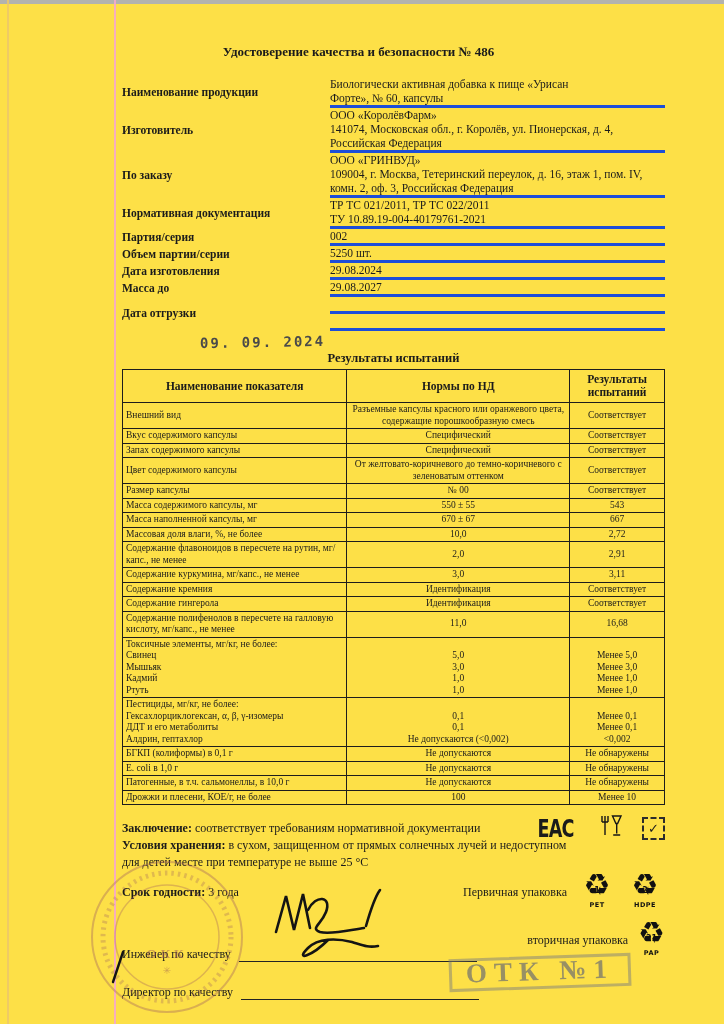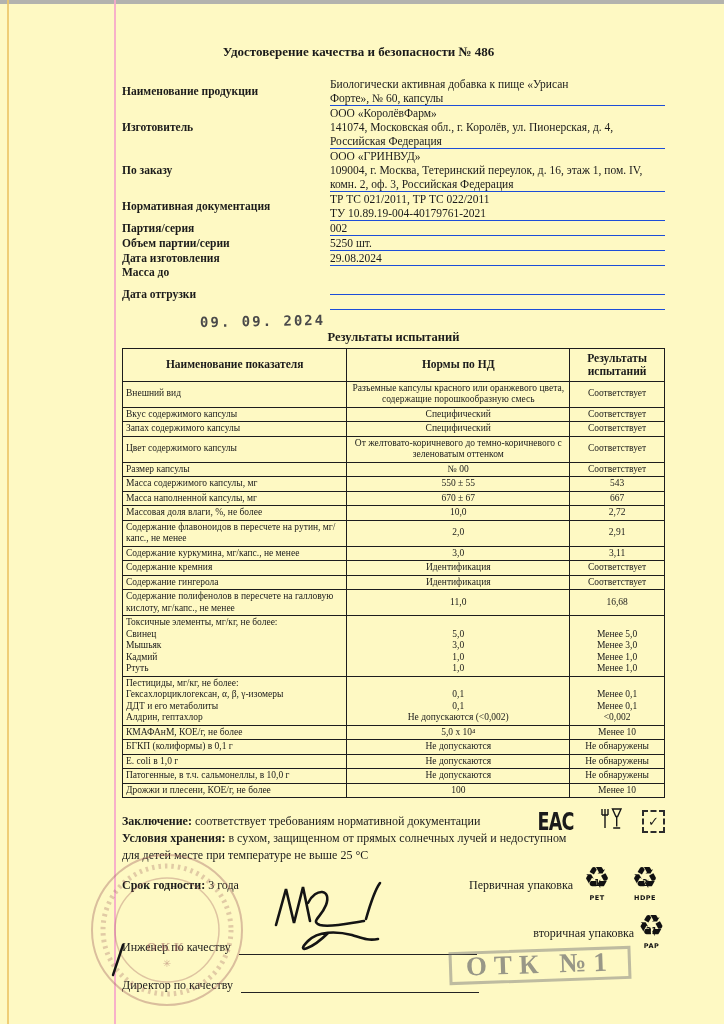--- a/index.html
+++ b/index.html
@@ -5,7 +5,7 @@
   html,body { margin:0; padding:0; background:#ffffff; }
   .page {
     position:relative; width:724px; height:1024px; overflow:hidden;
-    background:#fef9c3; color:#1b1b1b;
+    background:#fde047; color:#1b1b1b;
     font-family:"Liberation Serif","DejaVu Serif",serif;
   }
   

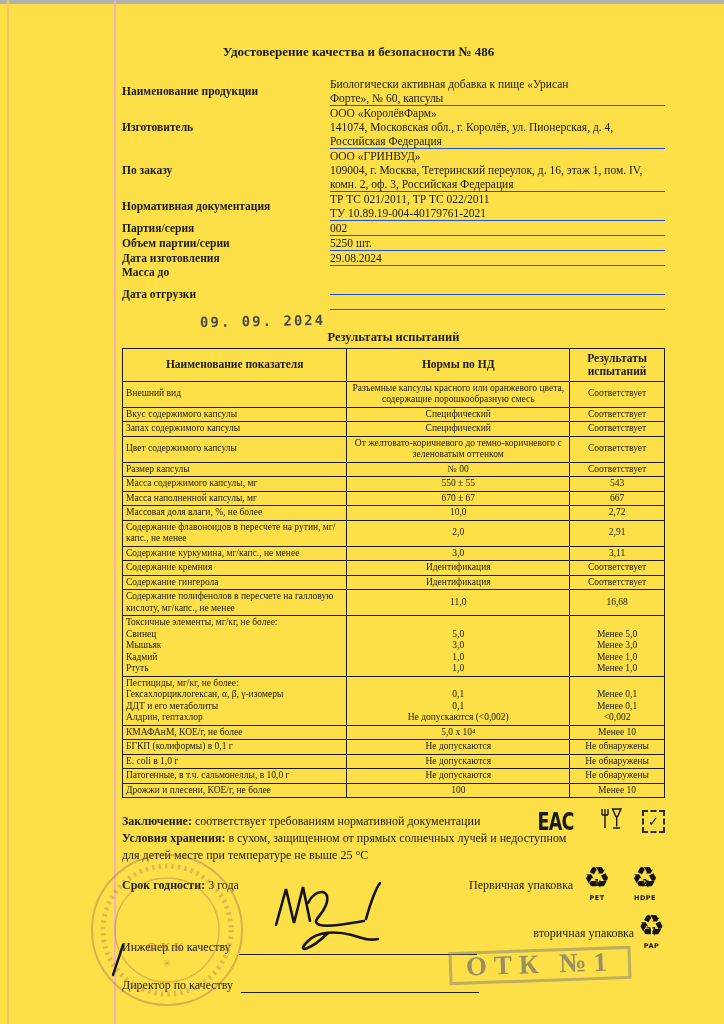--- a/index.html
+++ b/index.html
@@ -22,7 +22,7 @@
   .f-label { width:188px; flex:none; font-weight:bold; font-size:11.5px; line-height:13.5px; }
   .f-values { flex:1; font-size:11.5px; line-height:14px; }
   .vline { white-space:nowrap; overflow:hidden;margin-left:20px; }
-  .vline.u { border-bottom:1px solid #1d4ed8; }
+  .vline.u { border-bottom:3px solid #1d4ed8; }
 
   .date-stamp {
     margin:3px 0 0 78px; width:max-content;

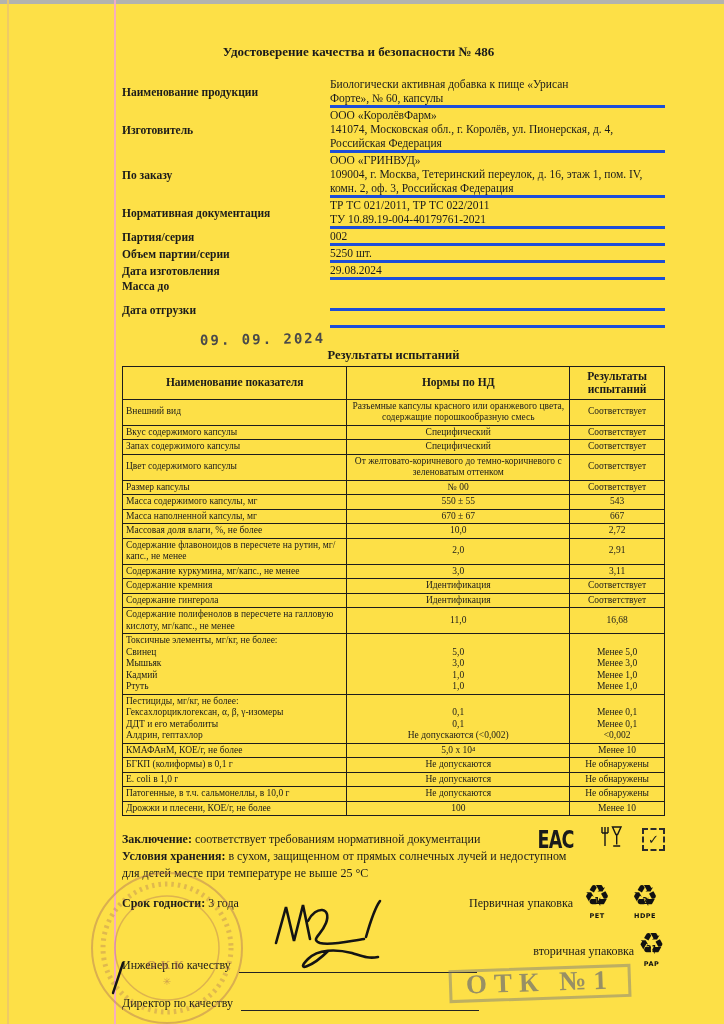--- a/index.html
+++ b/index.html
@@ -142,6 +142,9 @@
 
   <div class="field">
     <div class="f-label">Масса до</div>
+    <div class="f-values">
+            <div class="vline u">29.08.2027</div>
+          </div>
   </div>
 
   <div class="field">

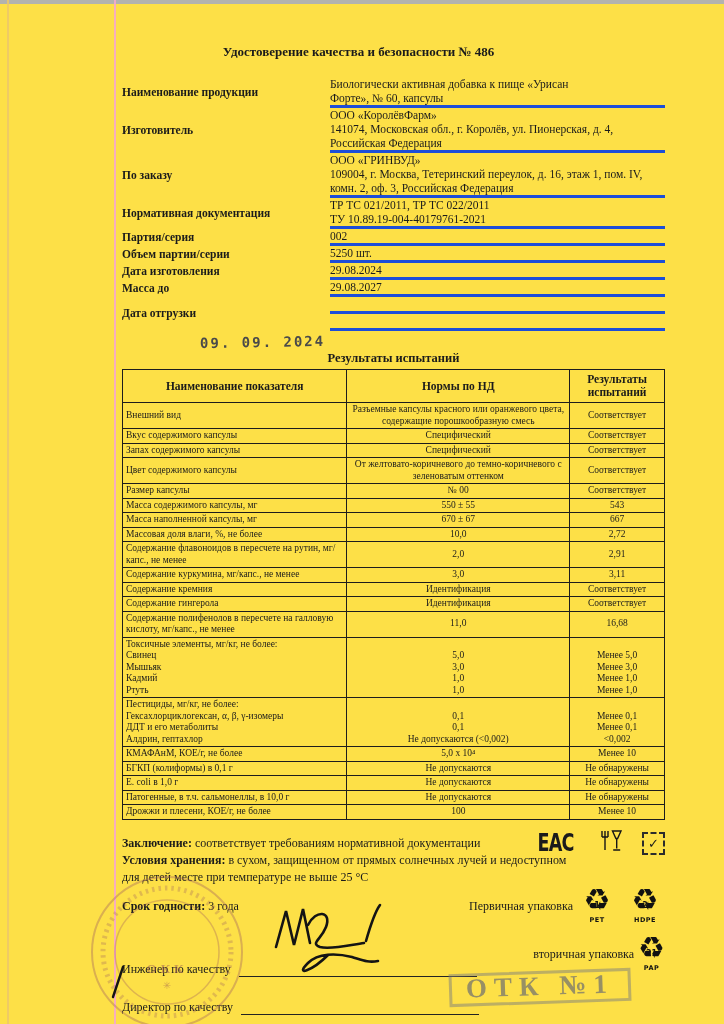--- a/index.html
+++ b/index.html
@@ -297,11 +297,6 @@
             </td>
   </tr>
 
-  <tr>
-    <td class="c-name">КМАФАнМ, КОЕ/г, не более</td>
-    <td class="c-norm">5,0 х 10⁴</td>
-    <td class="c-result">Менее 10</td>
-  </tr>
 
   <tr>
     <td class="c-name">БГКП (колиформы) в 0,1 г</td>

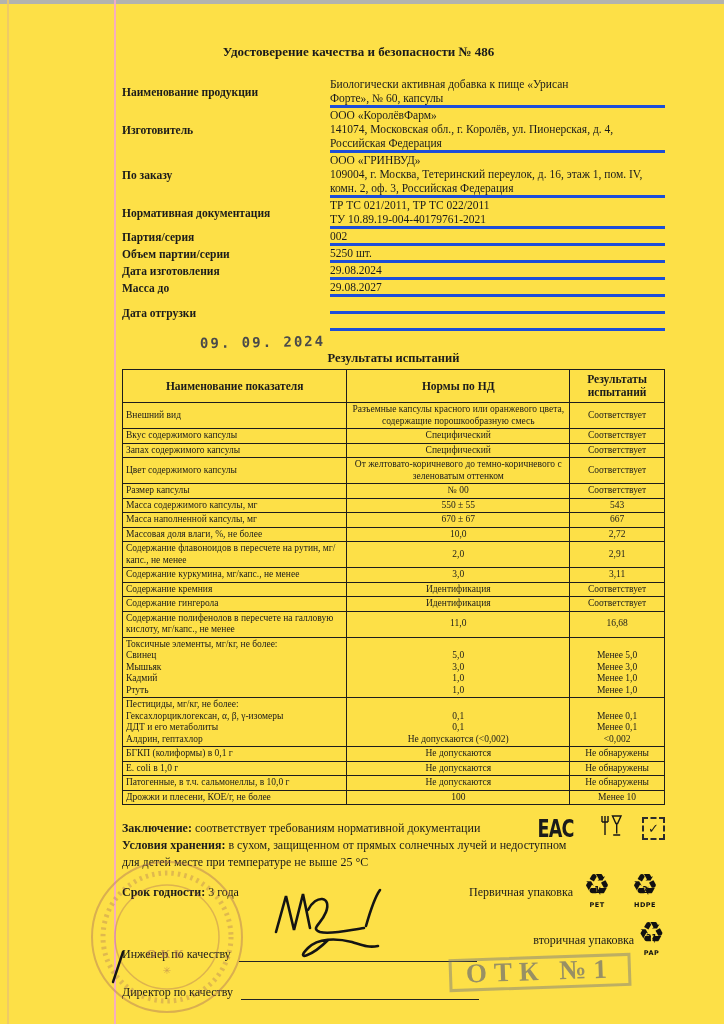--- a/index.html
+++ b/index.html
@@ -49,7 +49,7 @@
                 justify-content:center; font-family:"DejaVu Sans",sans-serif; font-weight:bold; font-size:13px; }
 
   .shelf-row { display:flex; align-items:center; margin-top:1px; height:40px; }
-  .pack-right { margin-left:auto; display:flex; align-items:center; gap:4px; }
+  .pack-right { margin-left:auto; display:flex; align-items:center; gap:10px; }
   .pack-label { font-size:12px; }
 
   .recycle { position:relative; width:40px; text-align:center; font-family:"DejaVu Sans",sans-serif; color:#111; }

